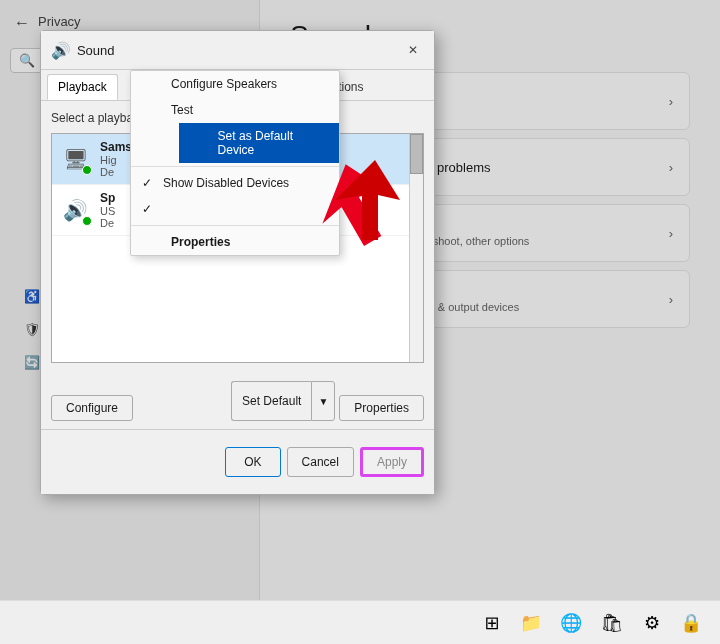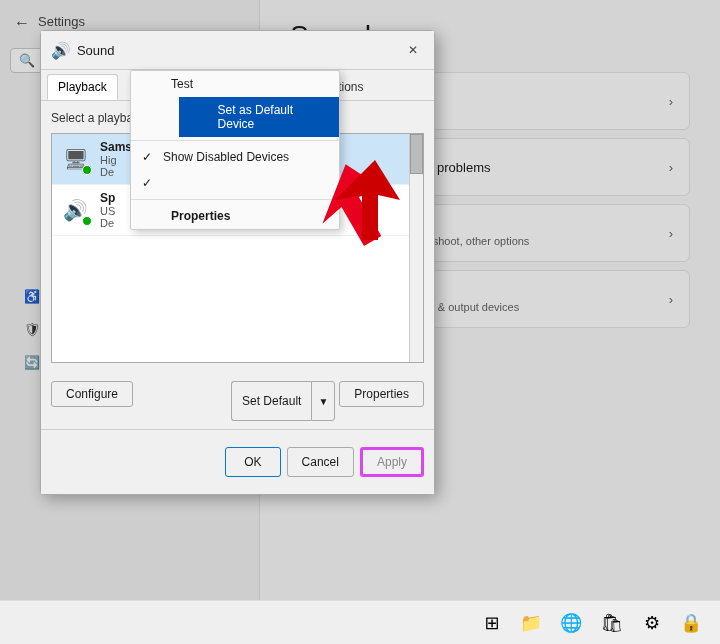--- a/index.html
+++ b/index.html
@@ -460,7 +460,7 @@
   <div class="bg-nav-full">
     <div style="display:flex;align-items:center;gap:8px;padding:12px 14px;font-size:13px;color:#444;">
       <span style="font-size:16px;">←</span>
-      <span>Settings</span>
+      <span>Privacy</span>
     </div>
     <div style="padding:6px 10px;">
       <div style="display:flex;align-items:center;background:#fff;border:1px solid #ccc;border-radius:4px;padding:4px 8px;gap:6px;">

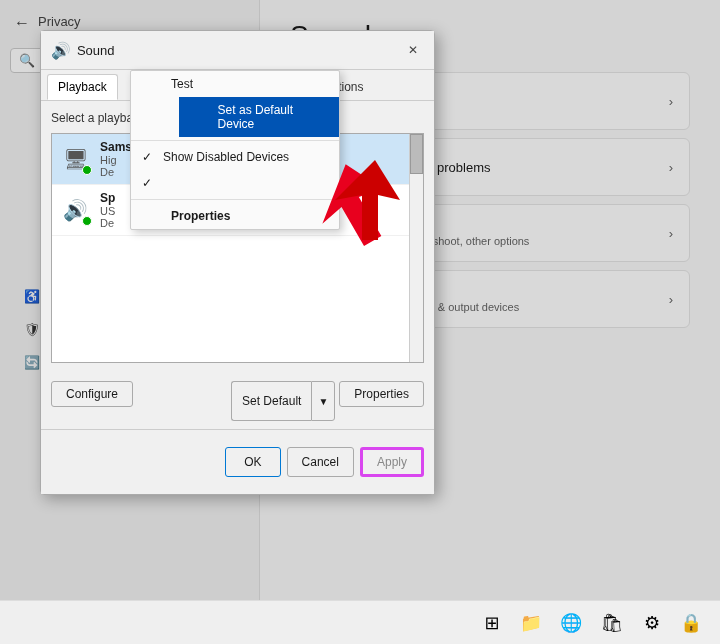--- a/index.html
+++ b/index.html
@@ -608,6 +608,10 @@
 <div class="context-menu">
   <div class="menu-item">
     <span class="menu-check"> </span>
+    <span>Configure Speakers</span>
+  </div>
+  <div class="menu-item">
+    <span class="menu-check"> </span>
     <span>Test</span>
   </div>
   <div class="menu-item highlighted">

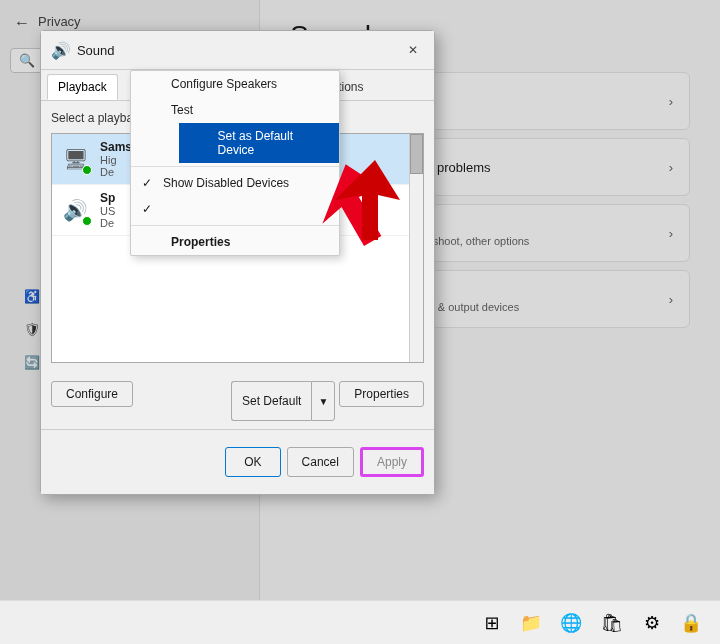--- a/index.html
+++ b/index.html
@@ -297,7 +297,7 @@
     
     .dialog-btn-row {
       display: flex;
-      align-items: flex-start;
+      align-items: flex-end;
       gap: 4px;
       padding: 8px 10px;
     }

